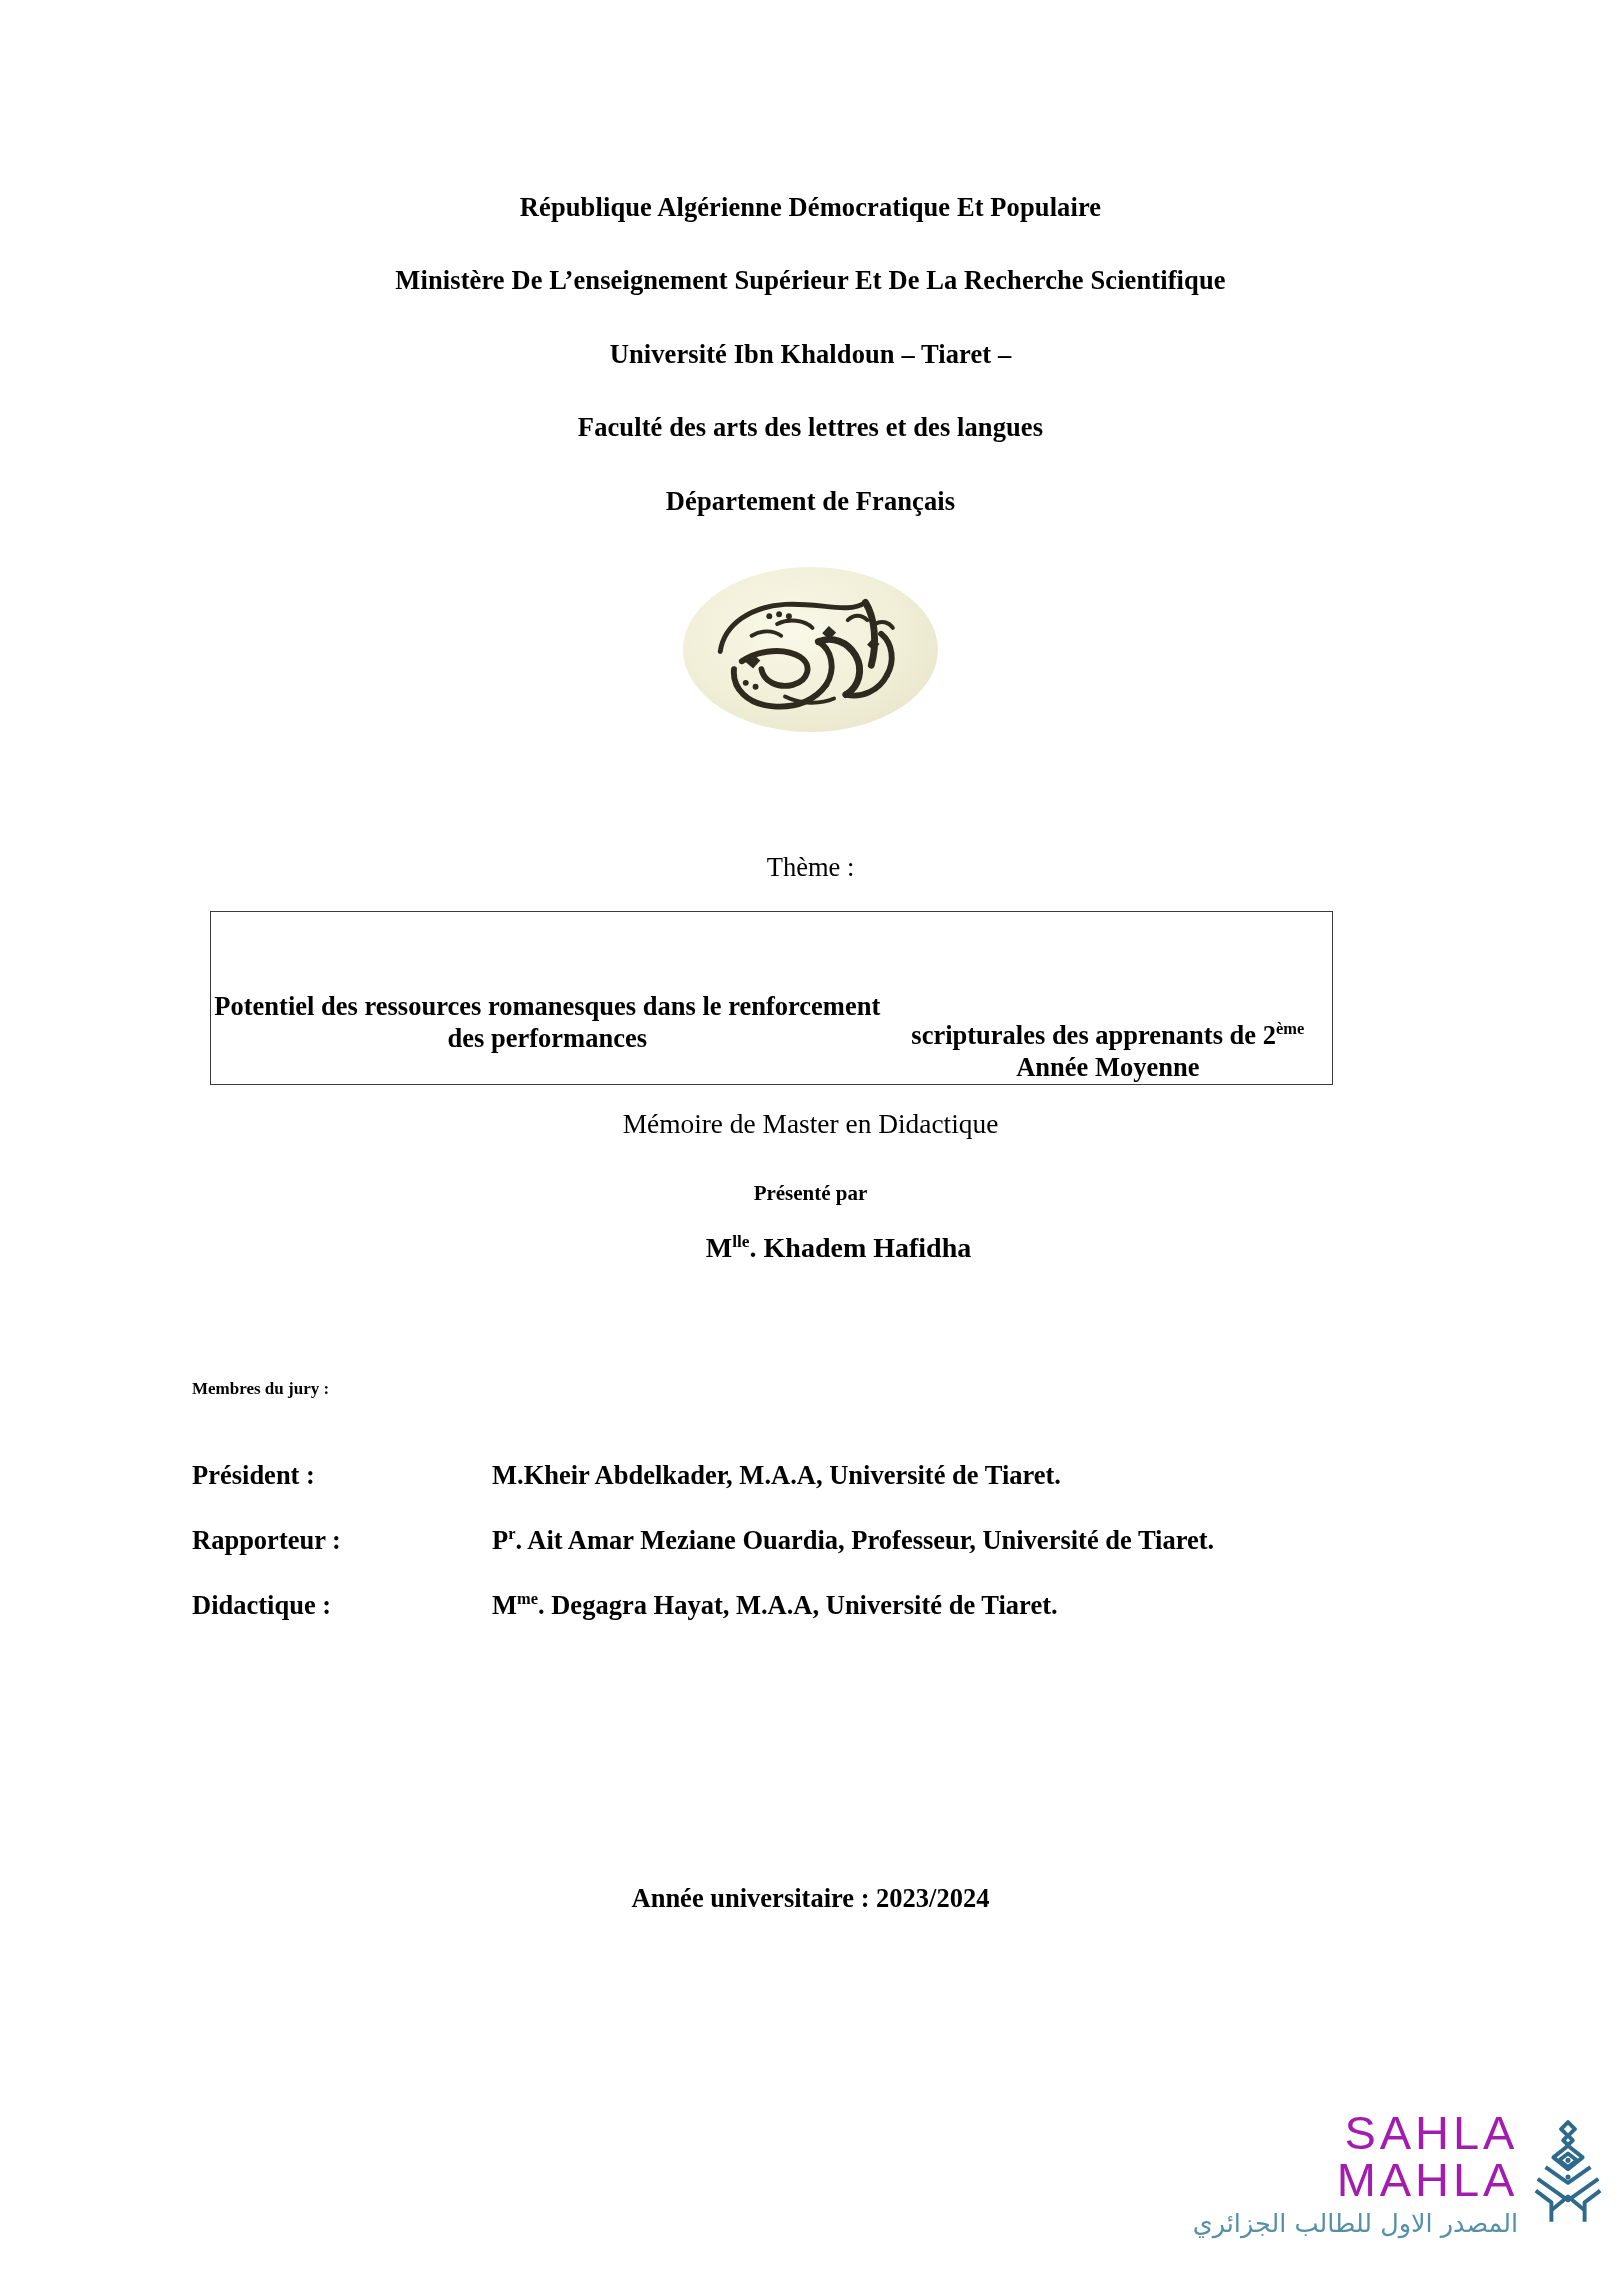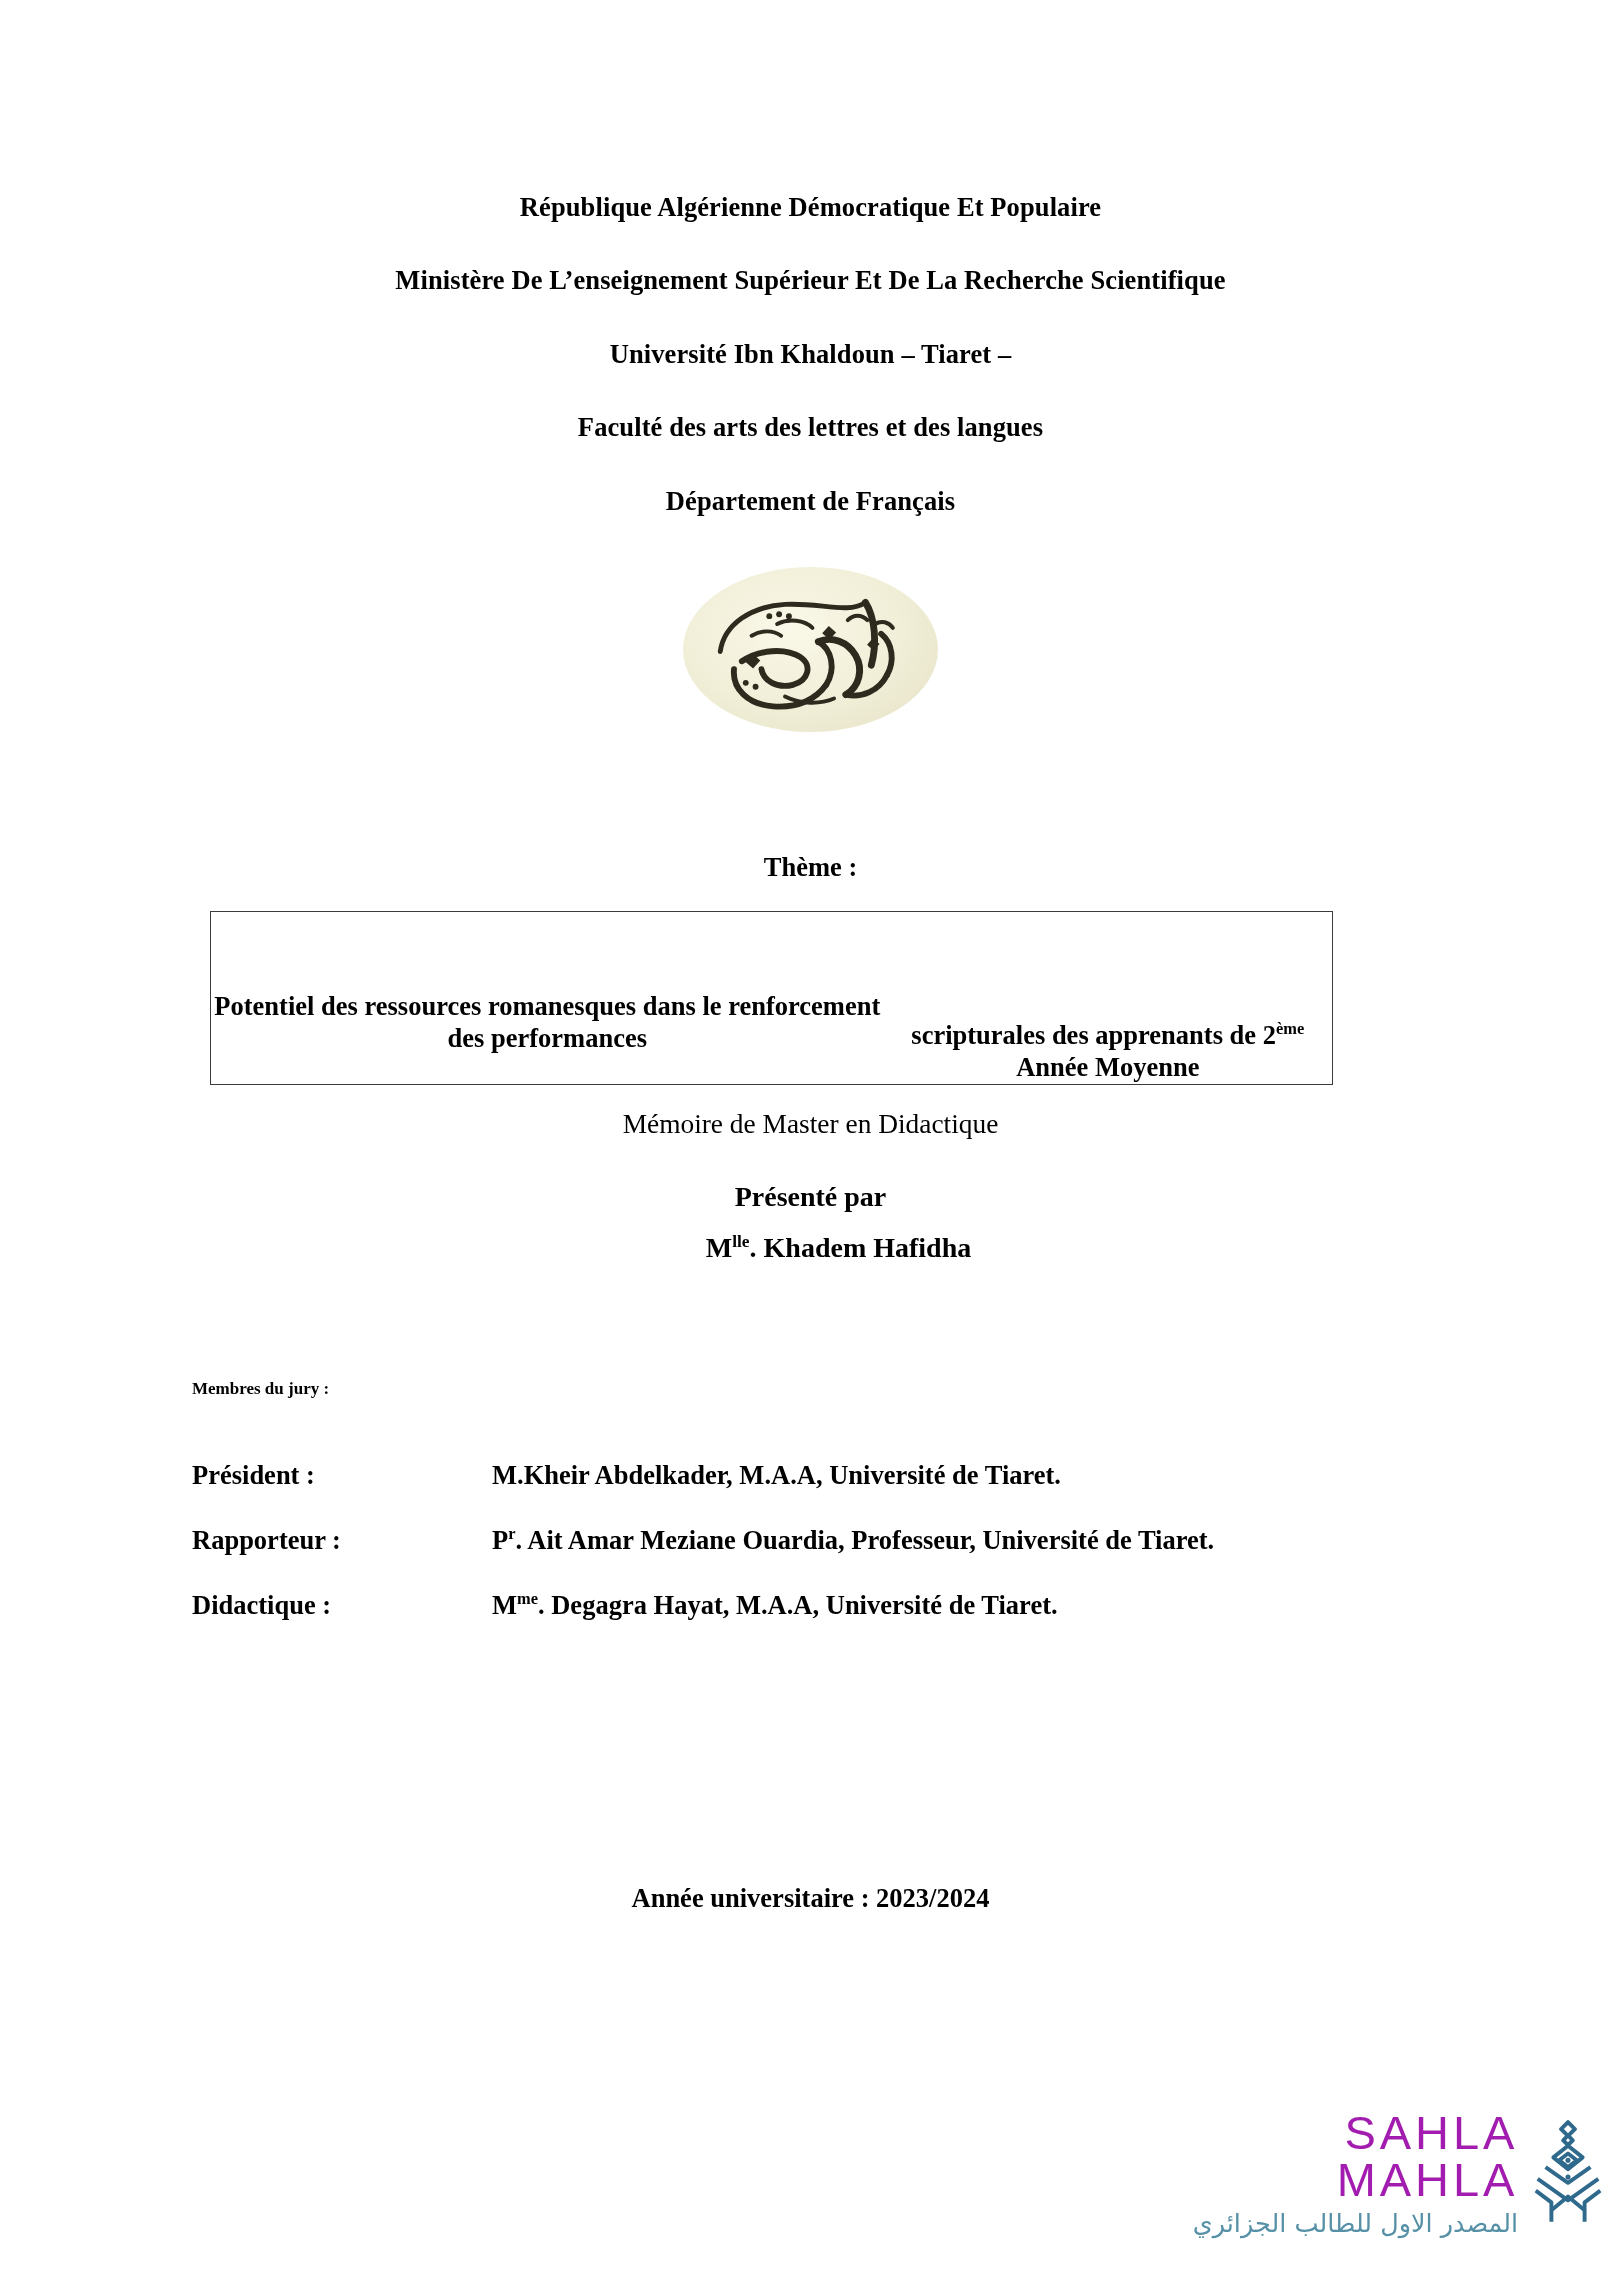--- a/index.html
+++ b/index.html
@@ -60,7 +60,7 @@
     left: 0;
     width: 1621px;
     text-align: center;
-    font-weight: bold;
+    font-weight: normal;
     font-size: 26.5px;
   }
   .theme-box {

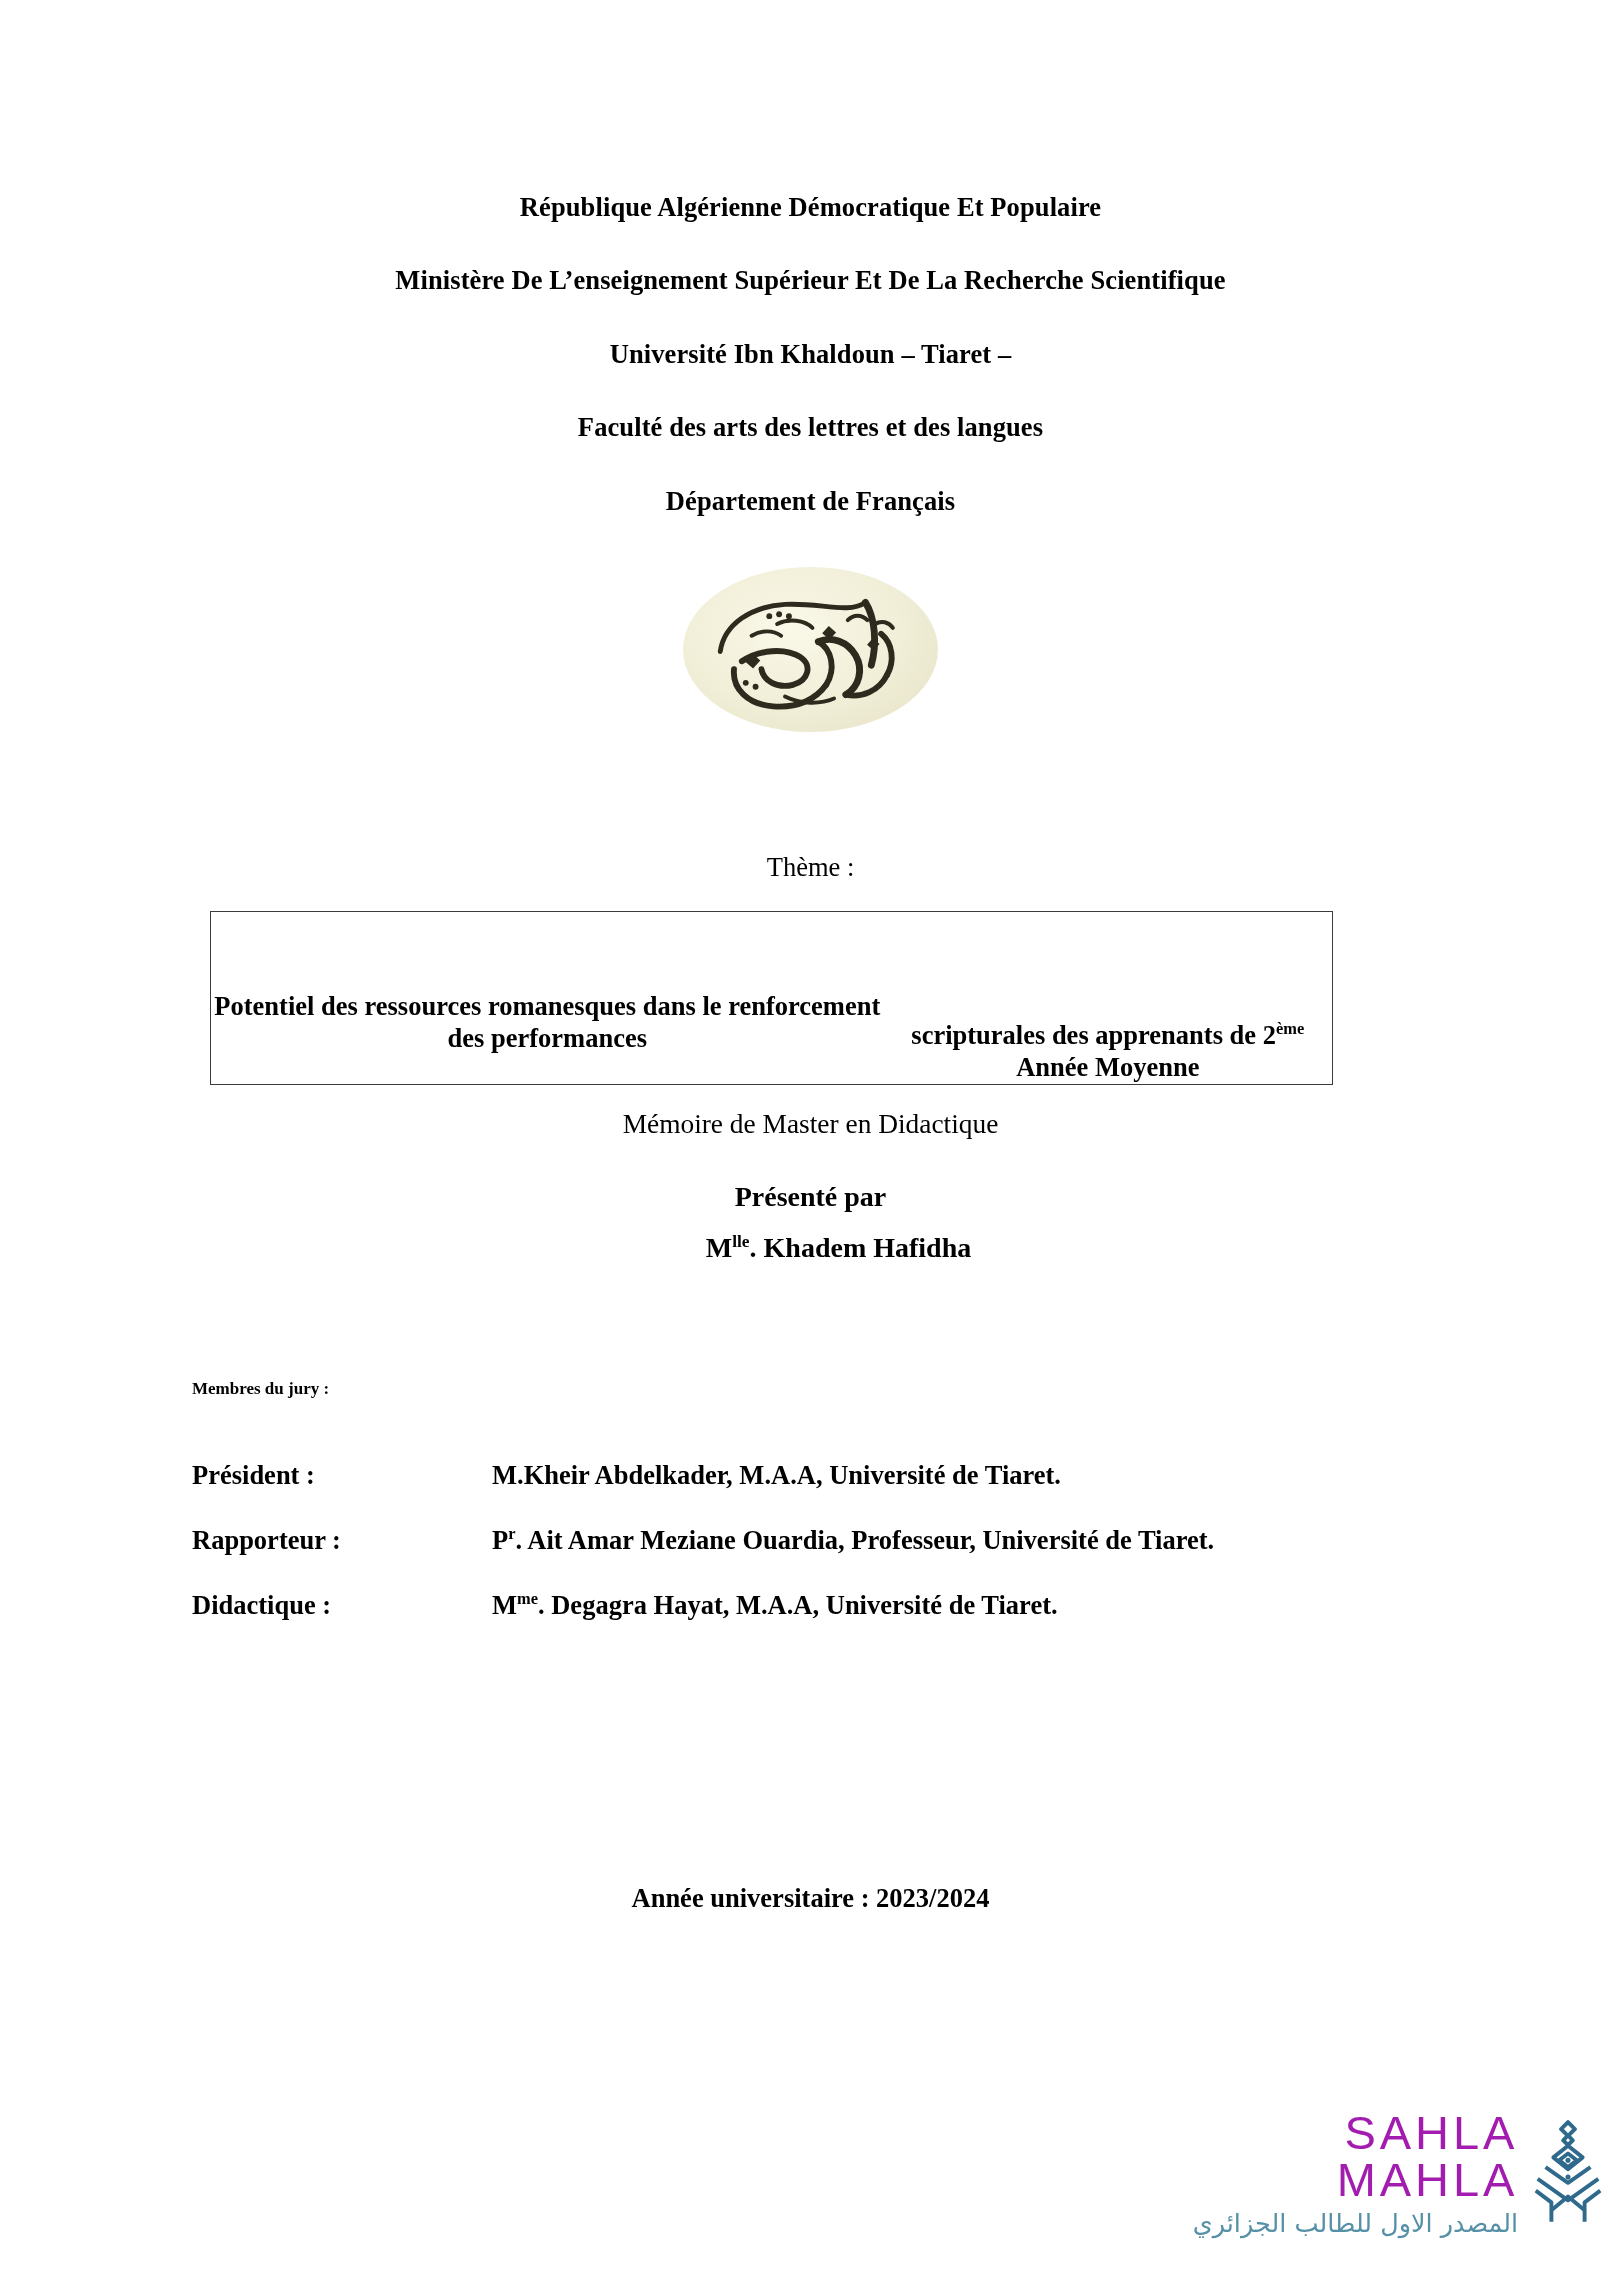--- a/index.html
+++ b/index.html
@@ -102,7 +102,7 @@
     width: 1621px;
     text-align: center;
     font-weight: bold;
-    font-size: 28px;
+    font-size: 21px;
   }
   .author {
     position: absolute;

